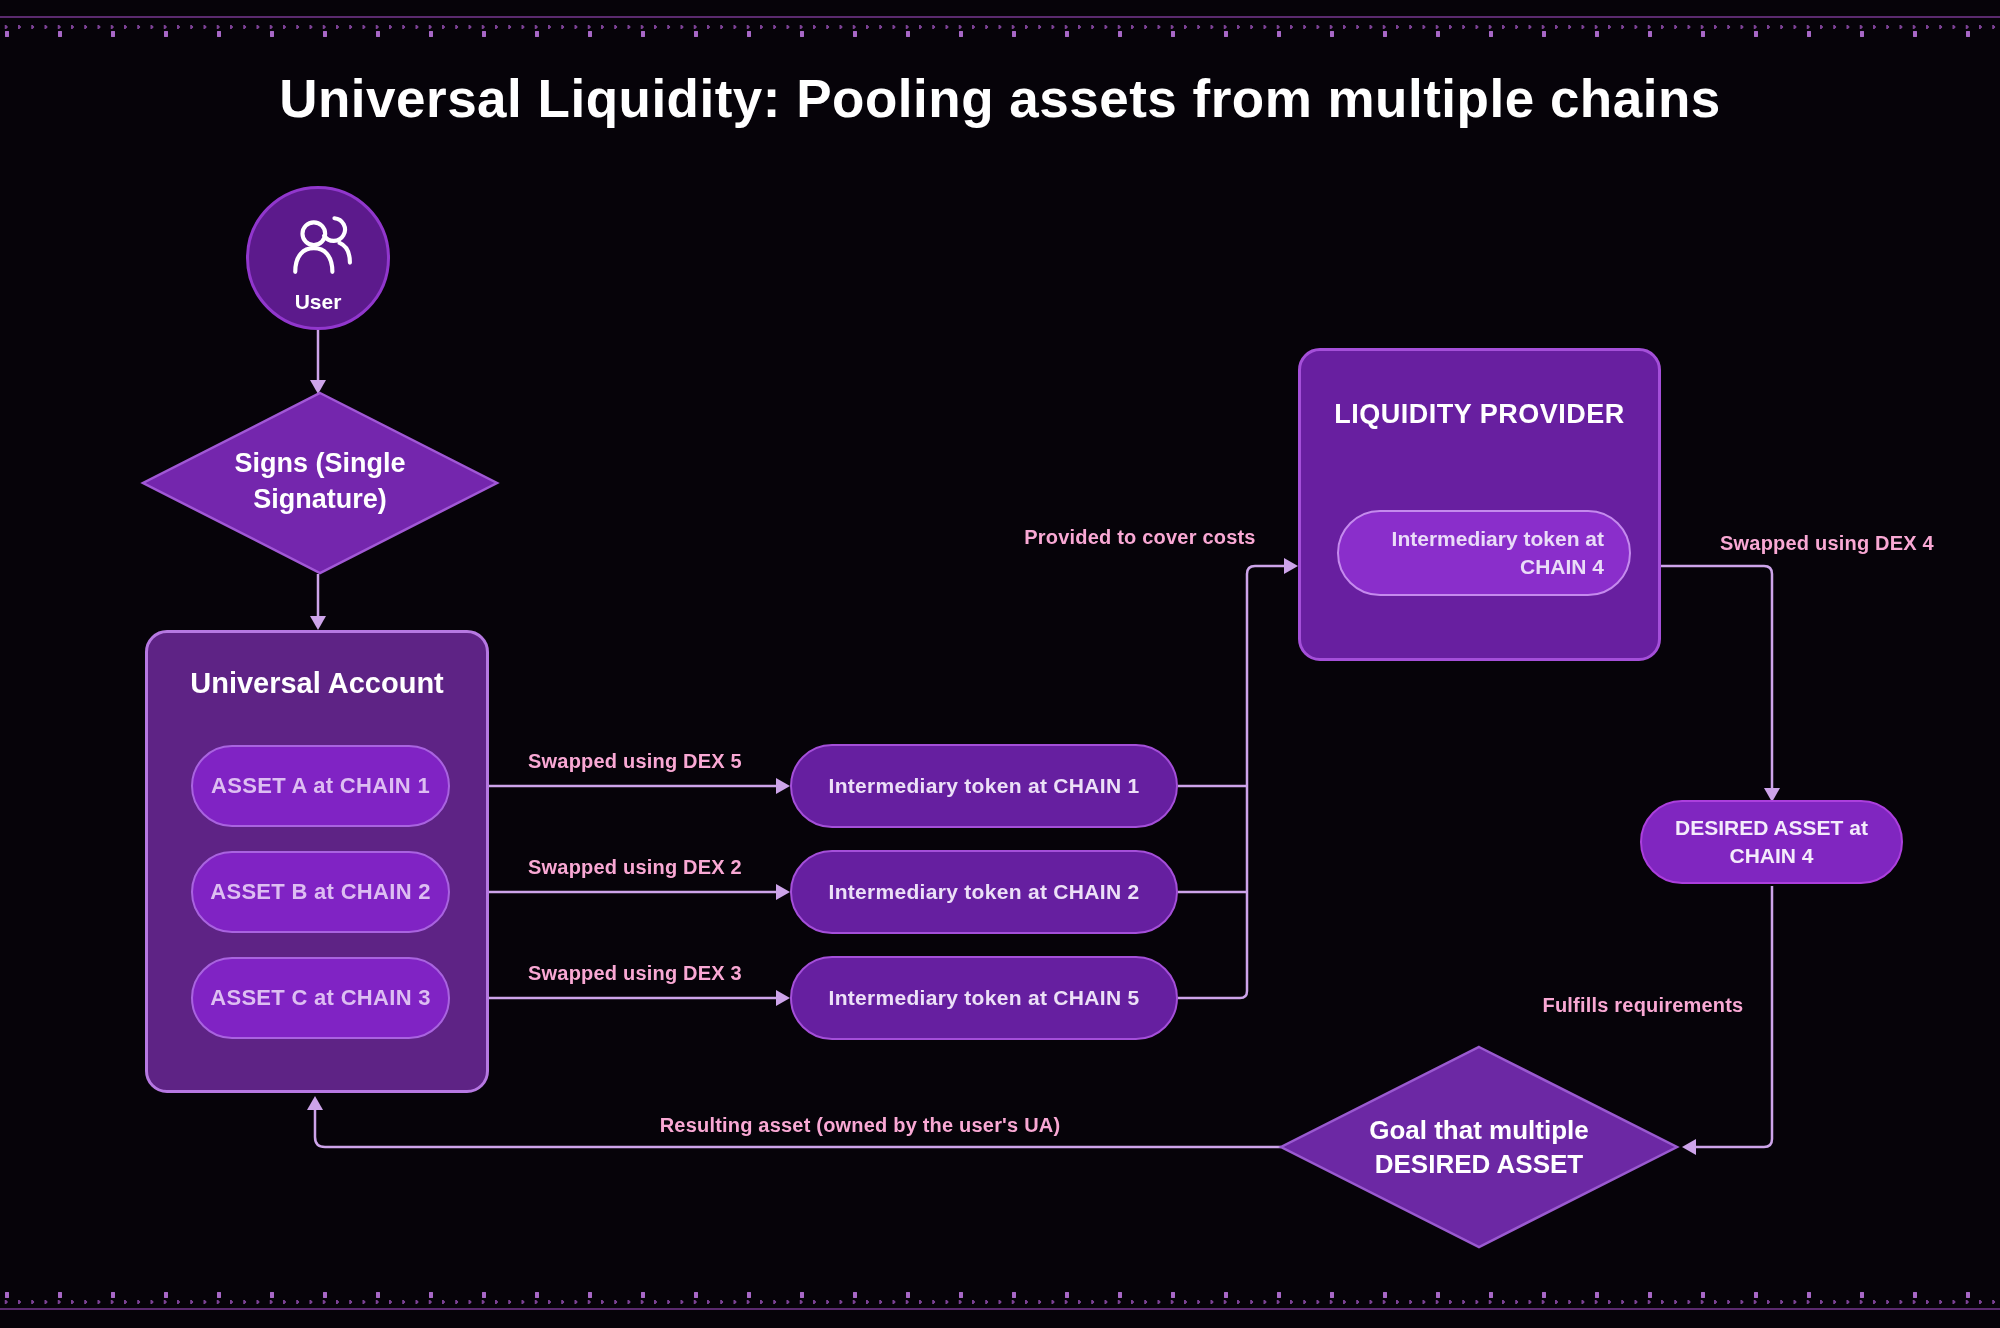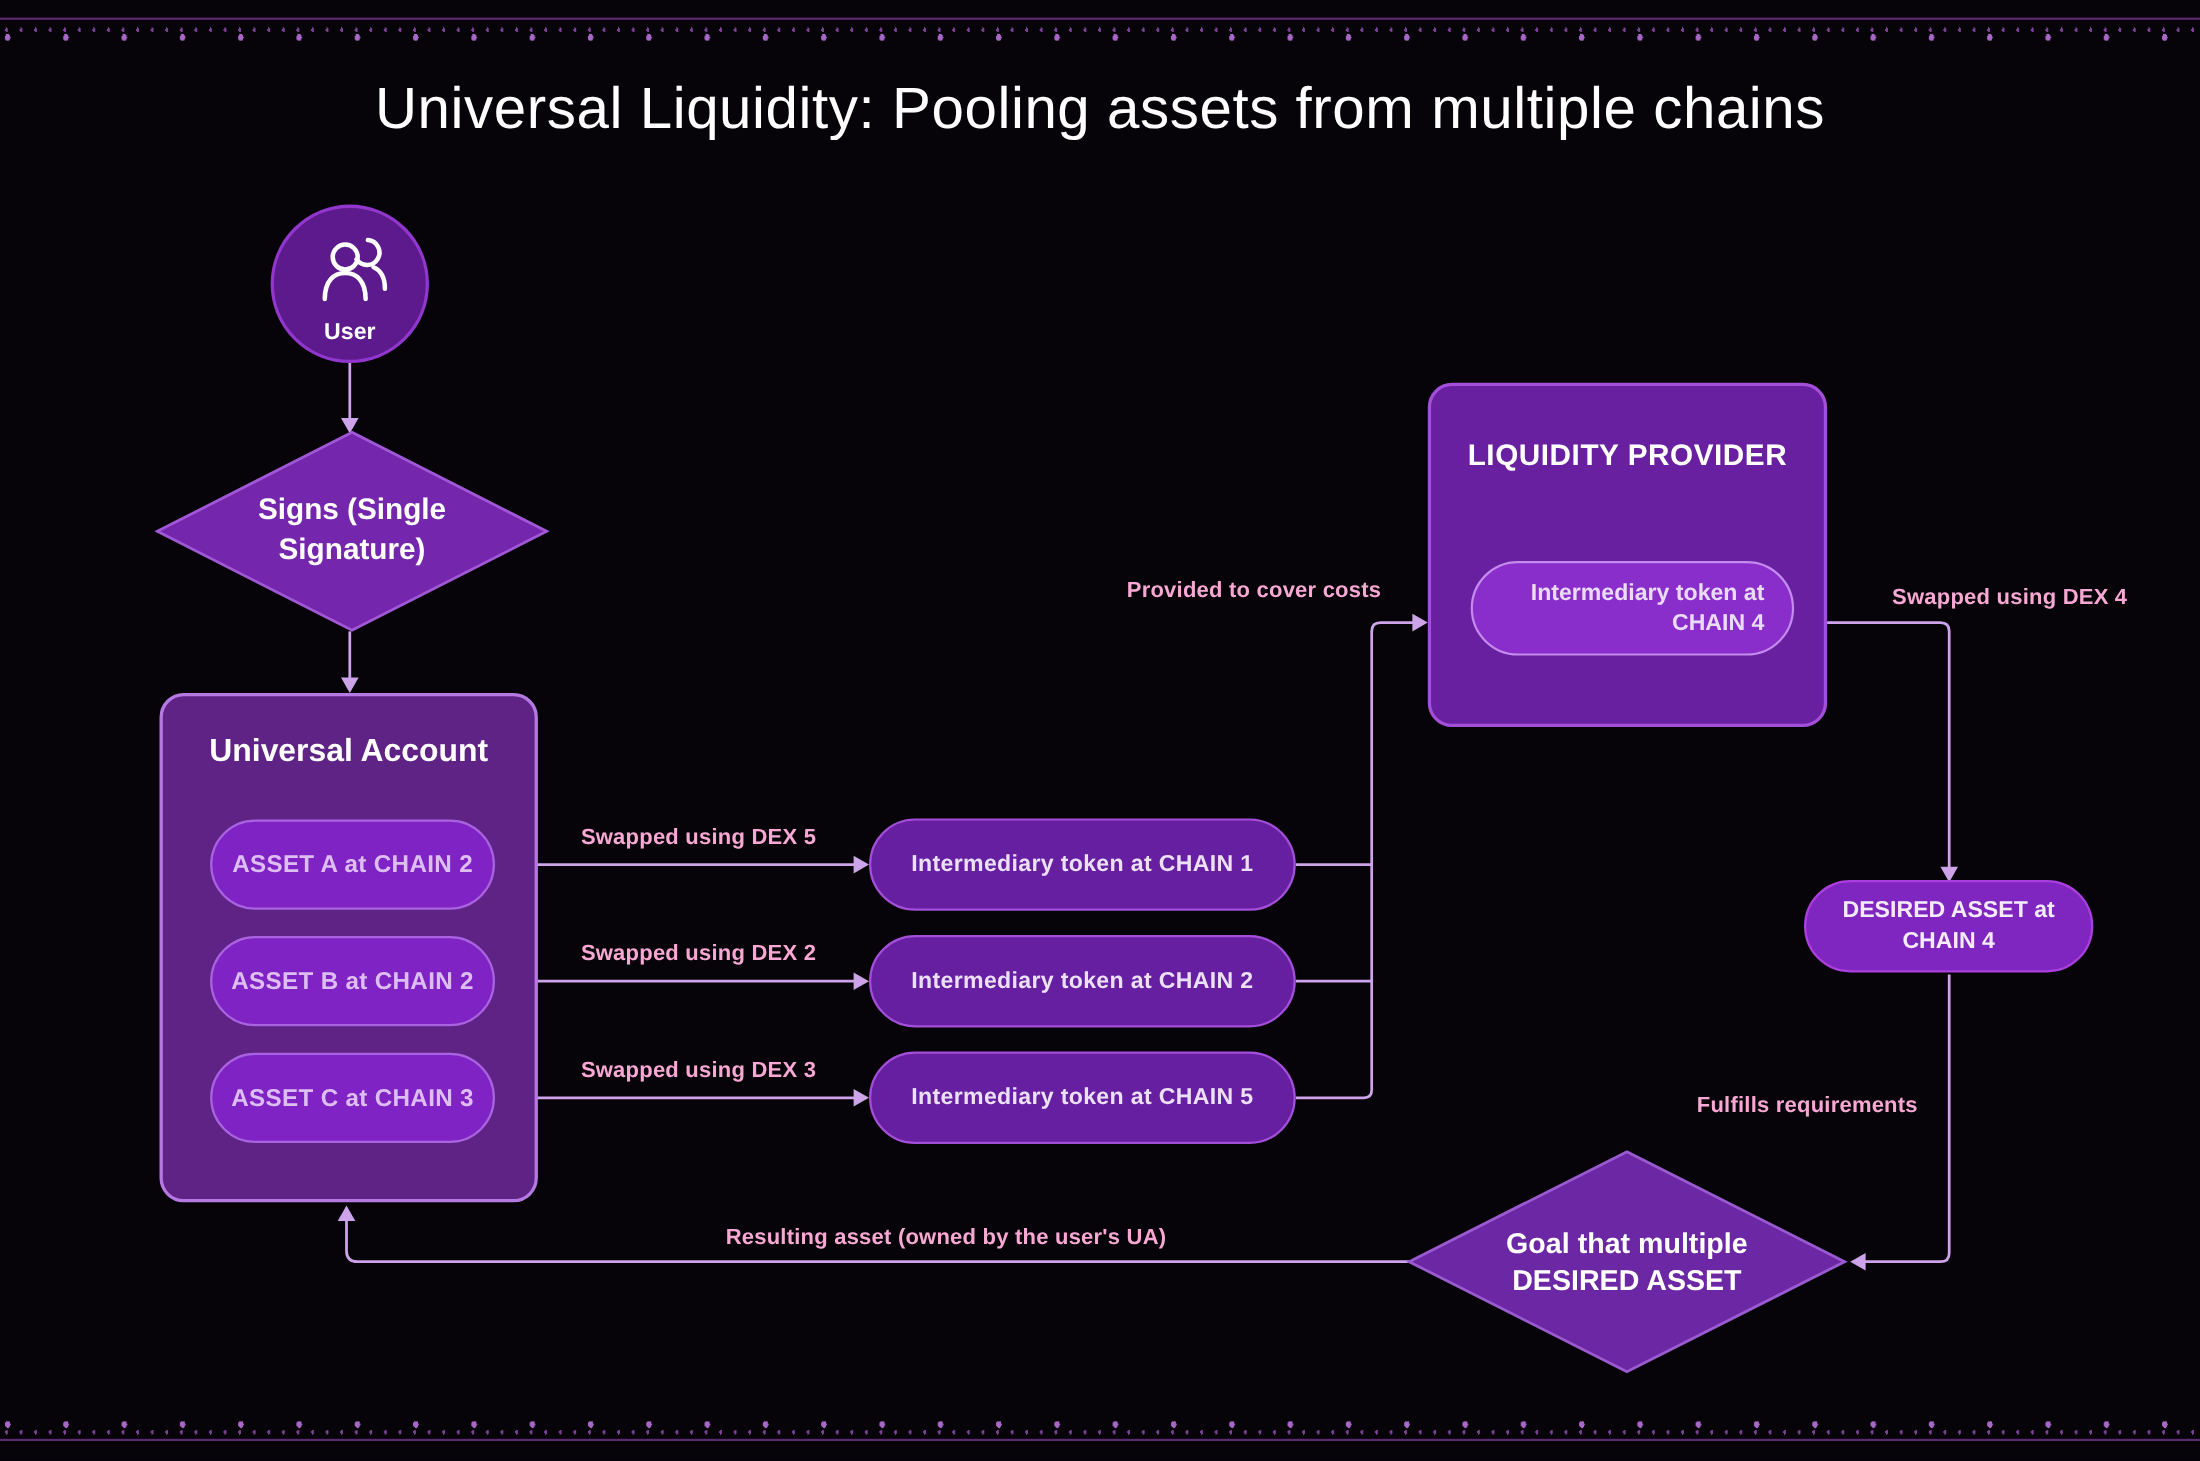--- a/index.html
+++ b/index.html
@@ -22,7 +22,7 @@
     background-repeat:repeat-x;
   }
 
-  .title{left:0;top:62px;width:2000px;height:72px;font-size:53px;font-weight:400;letter-spacing:.5px;}
+  .title{left:0;top:62px;width:2000px;height:72px;font-size:53px;font-weight:700;letter-spacing:.5px;}
 
   
   .user-circle{left:246px;top:186px;width:144px;height:144px;border-radius:50%;

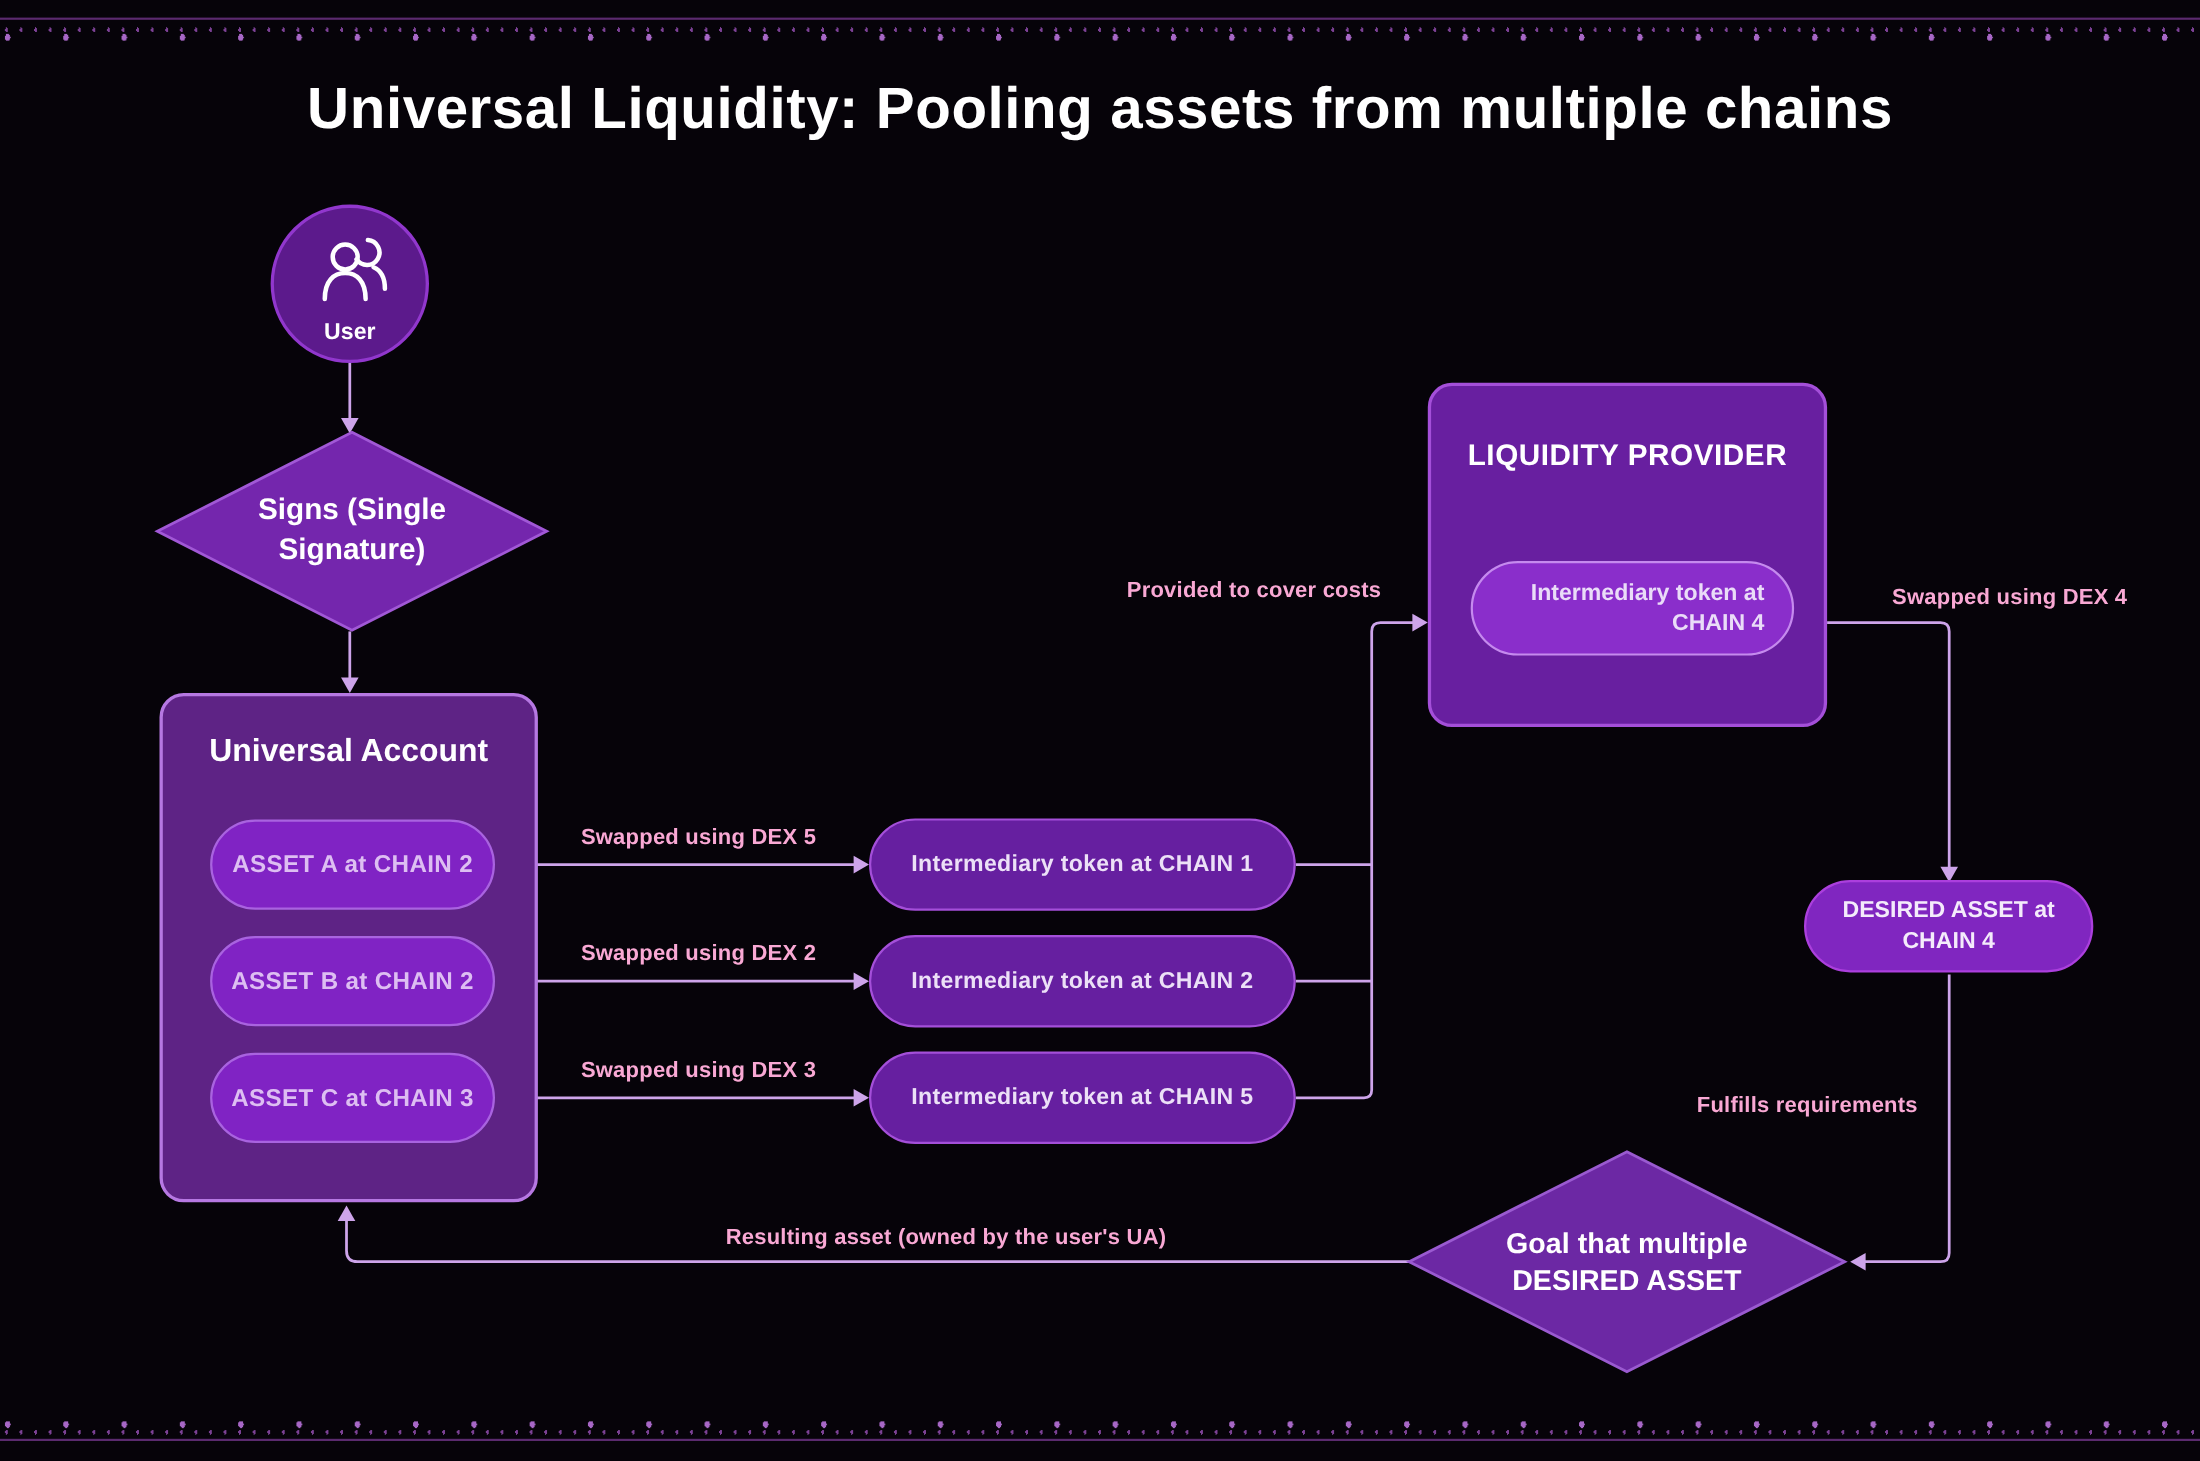--- a/index.html
+++ b/index.html
@@ -112,7 +112,7 @@
 
   <div class="abs panel ua-box"></div>
   <div class="abs ctr ua-title">Universal Account</div>
-  <div class="abs ctr pill asset-pill" style="top:745px">ASSET A at CHAIN 2</div>
+  <div class="abs ctr pill asset-pill" style="top:745px">ASSET A at CHAIN 1</div>
   <div class="abs ctr pill asset-pill" style="top:851px">ASSET B at CHAIN 2</div>
   <div class="abs ctr pill asset-pill" style="top:957px">ASSET C at CHAIN 3</div>
 

